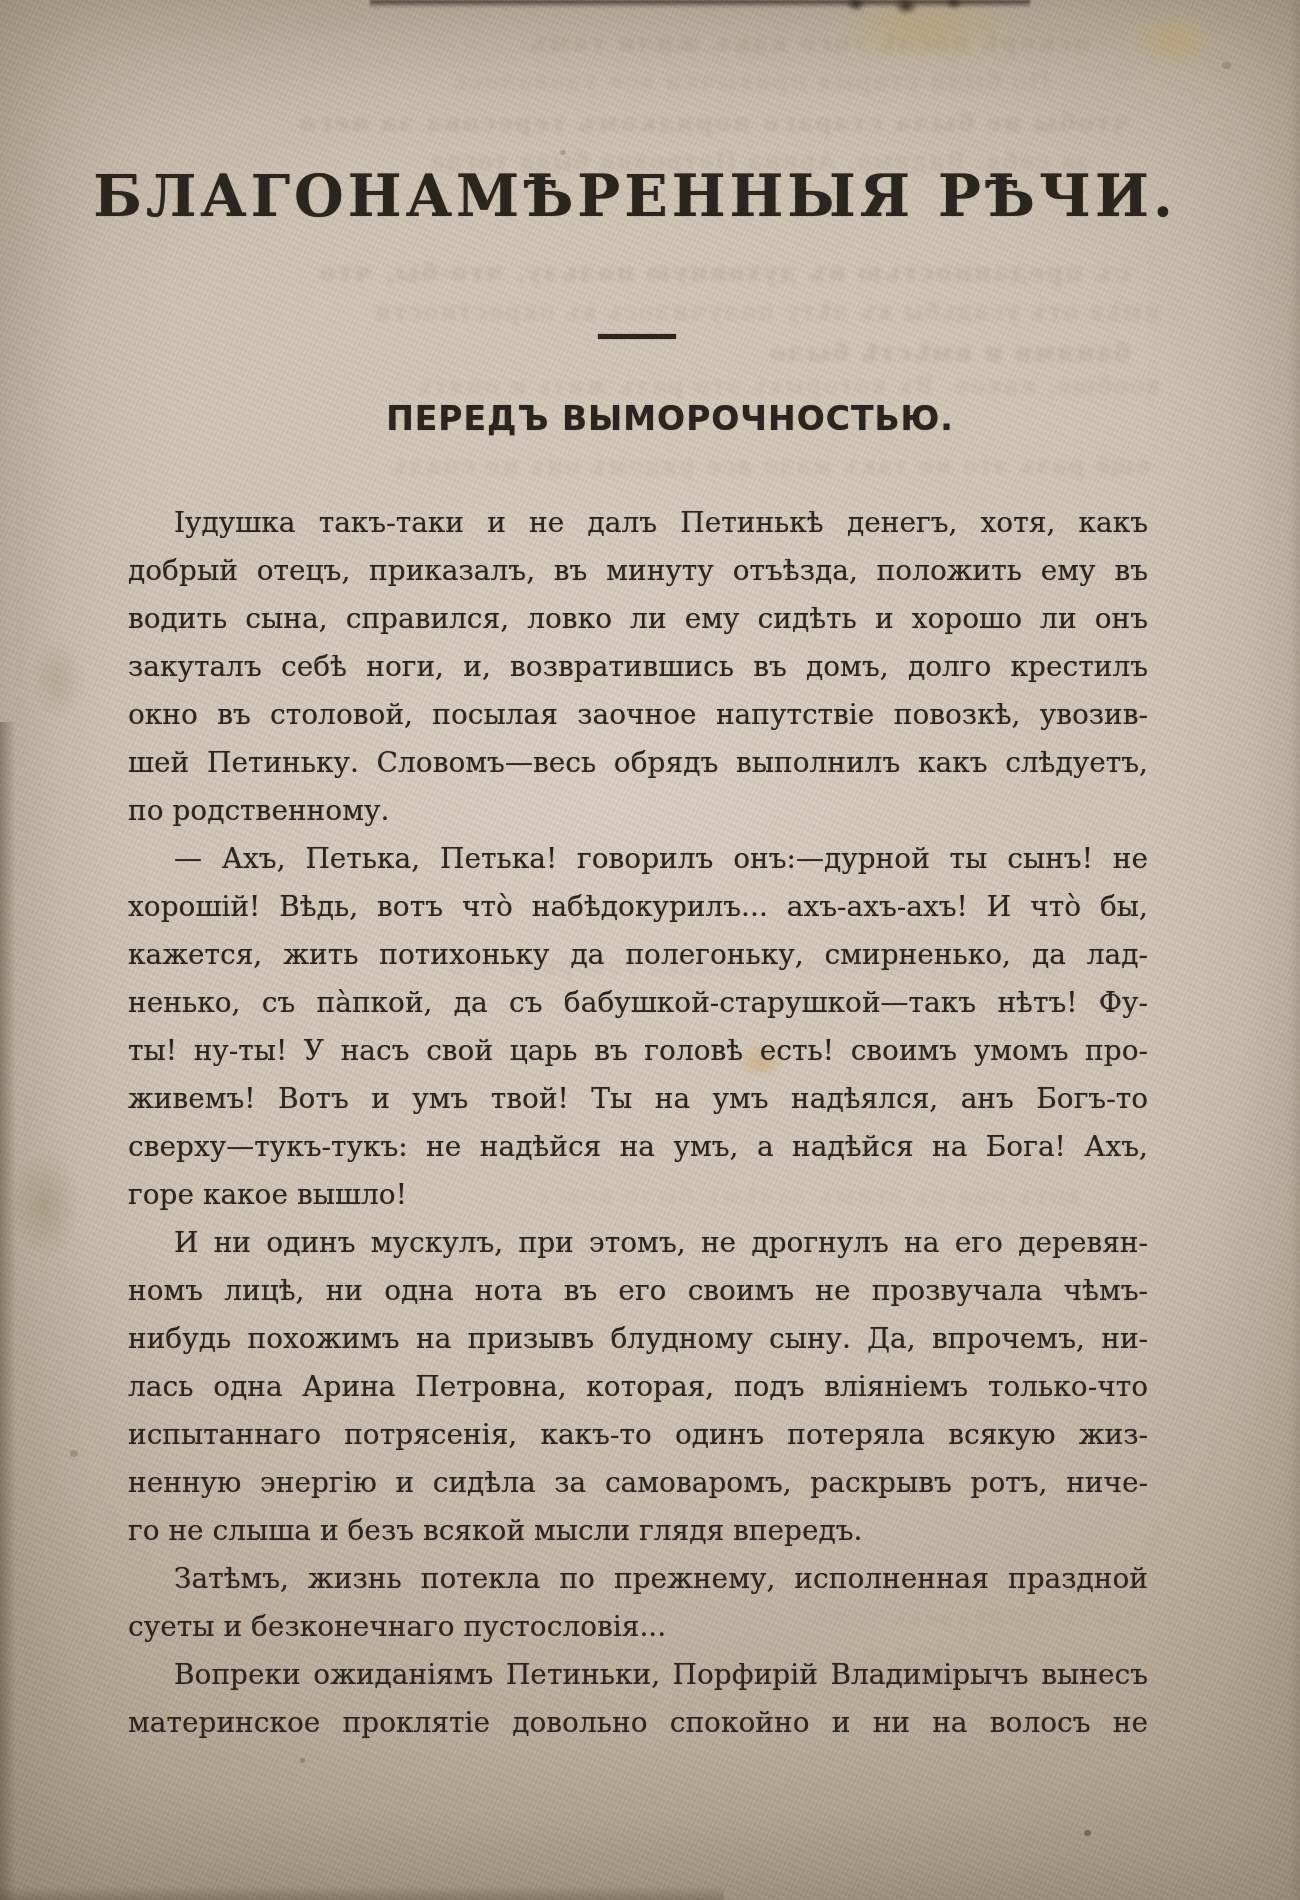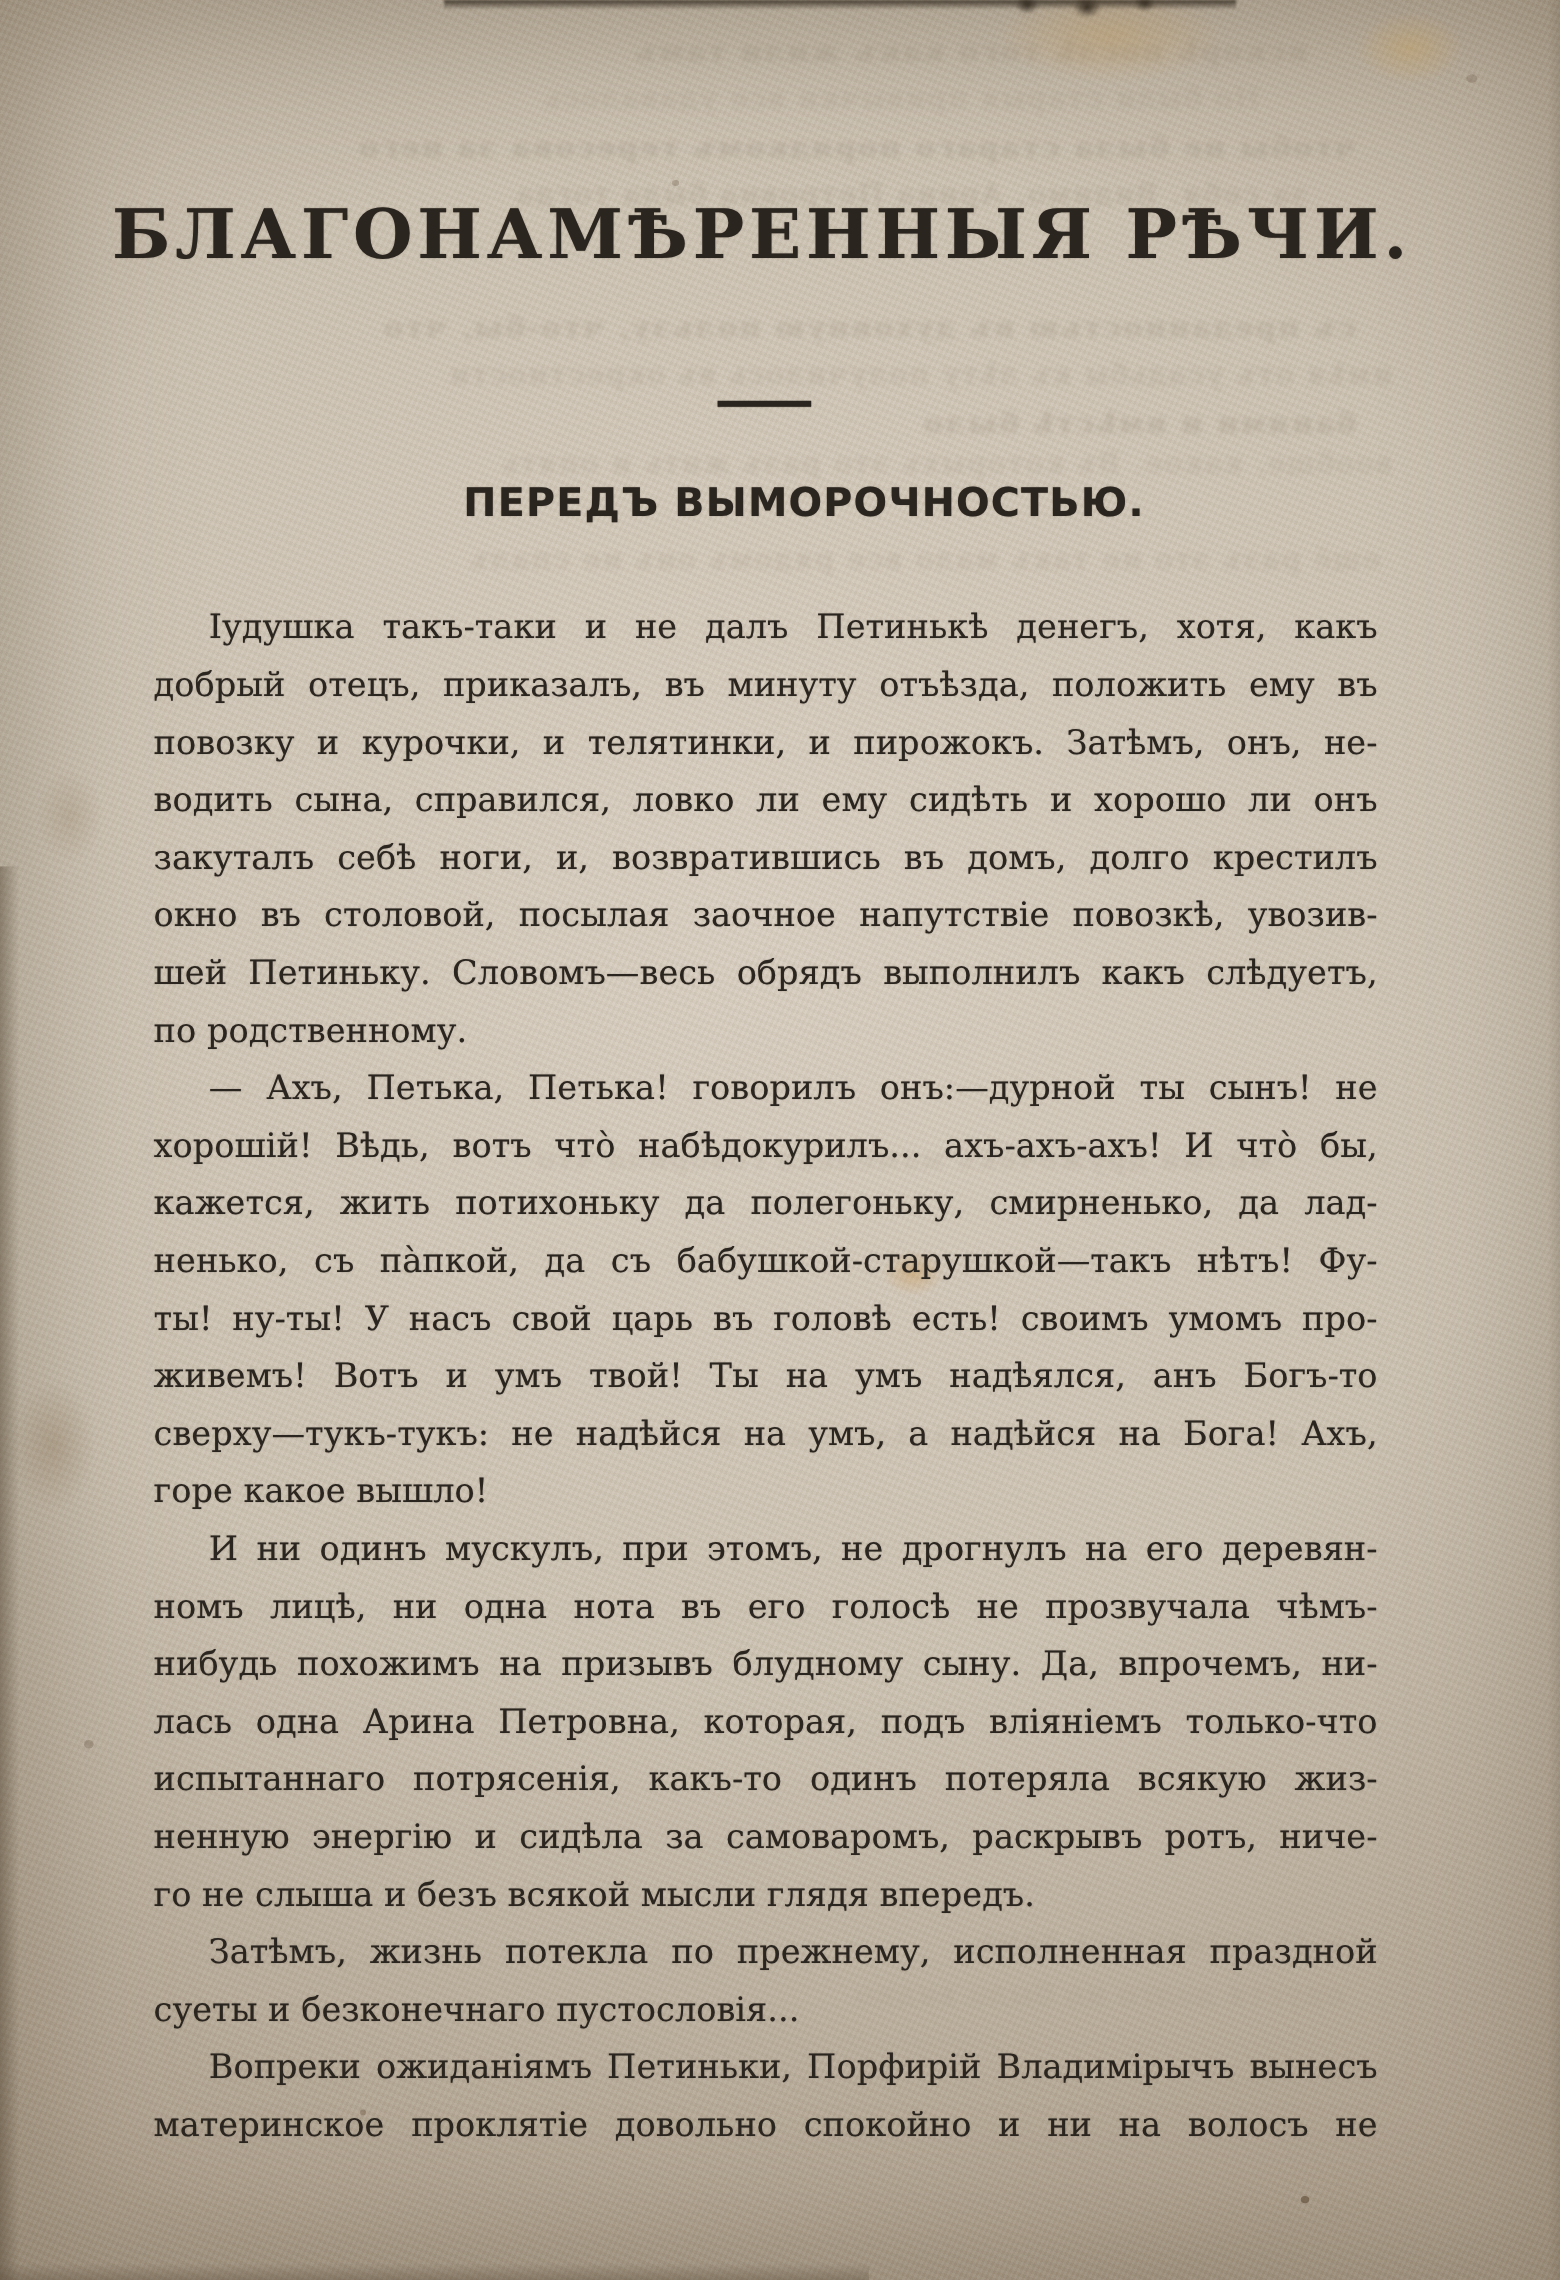--- a/index.html
+++ b/index.html
@@ -133,7 +133,6 @@
     <div class="body-text" id="body-text">
         <div class="line first">Іудушка такъ-таки и не далъ Петинькѣ денегъ, хотя, какъ</div>
         <div class="line">добрый отецъ, приказалъ, въ минуту отъѣзда, положить ему въ</div>
-        <div class="line">повозку и курочки, и телятинки, и пирожокъ. Затѣмъ, онъ, не-</div>
         <div class="line">водить сына, справился, ловко ли ему сидѣть и хорошо ли онъ</div>
         <div class="line">закуталъ себѣ ноги, и, возвратившись въ домъ, долго крестилъ</div>
         <div class="line">окно въ столовой, посылая заочное напутствіе повозкѣ, увозив-</div>

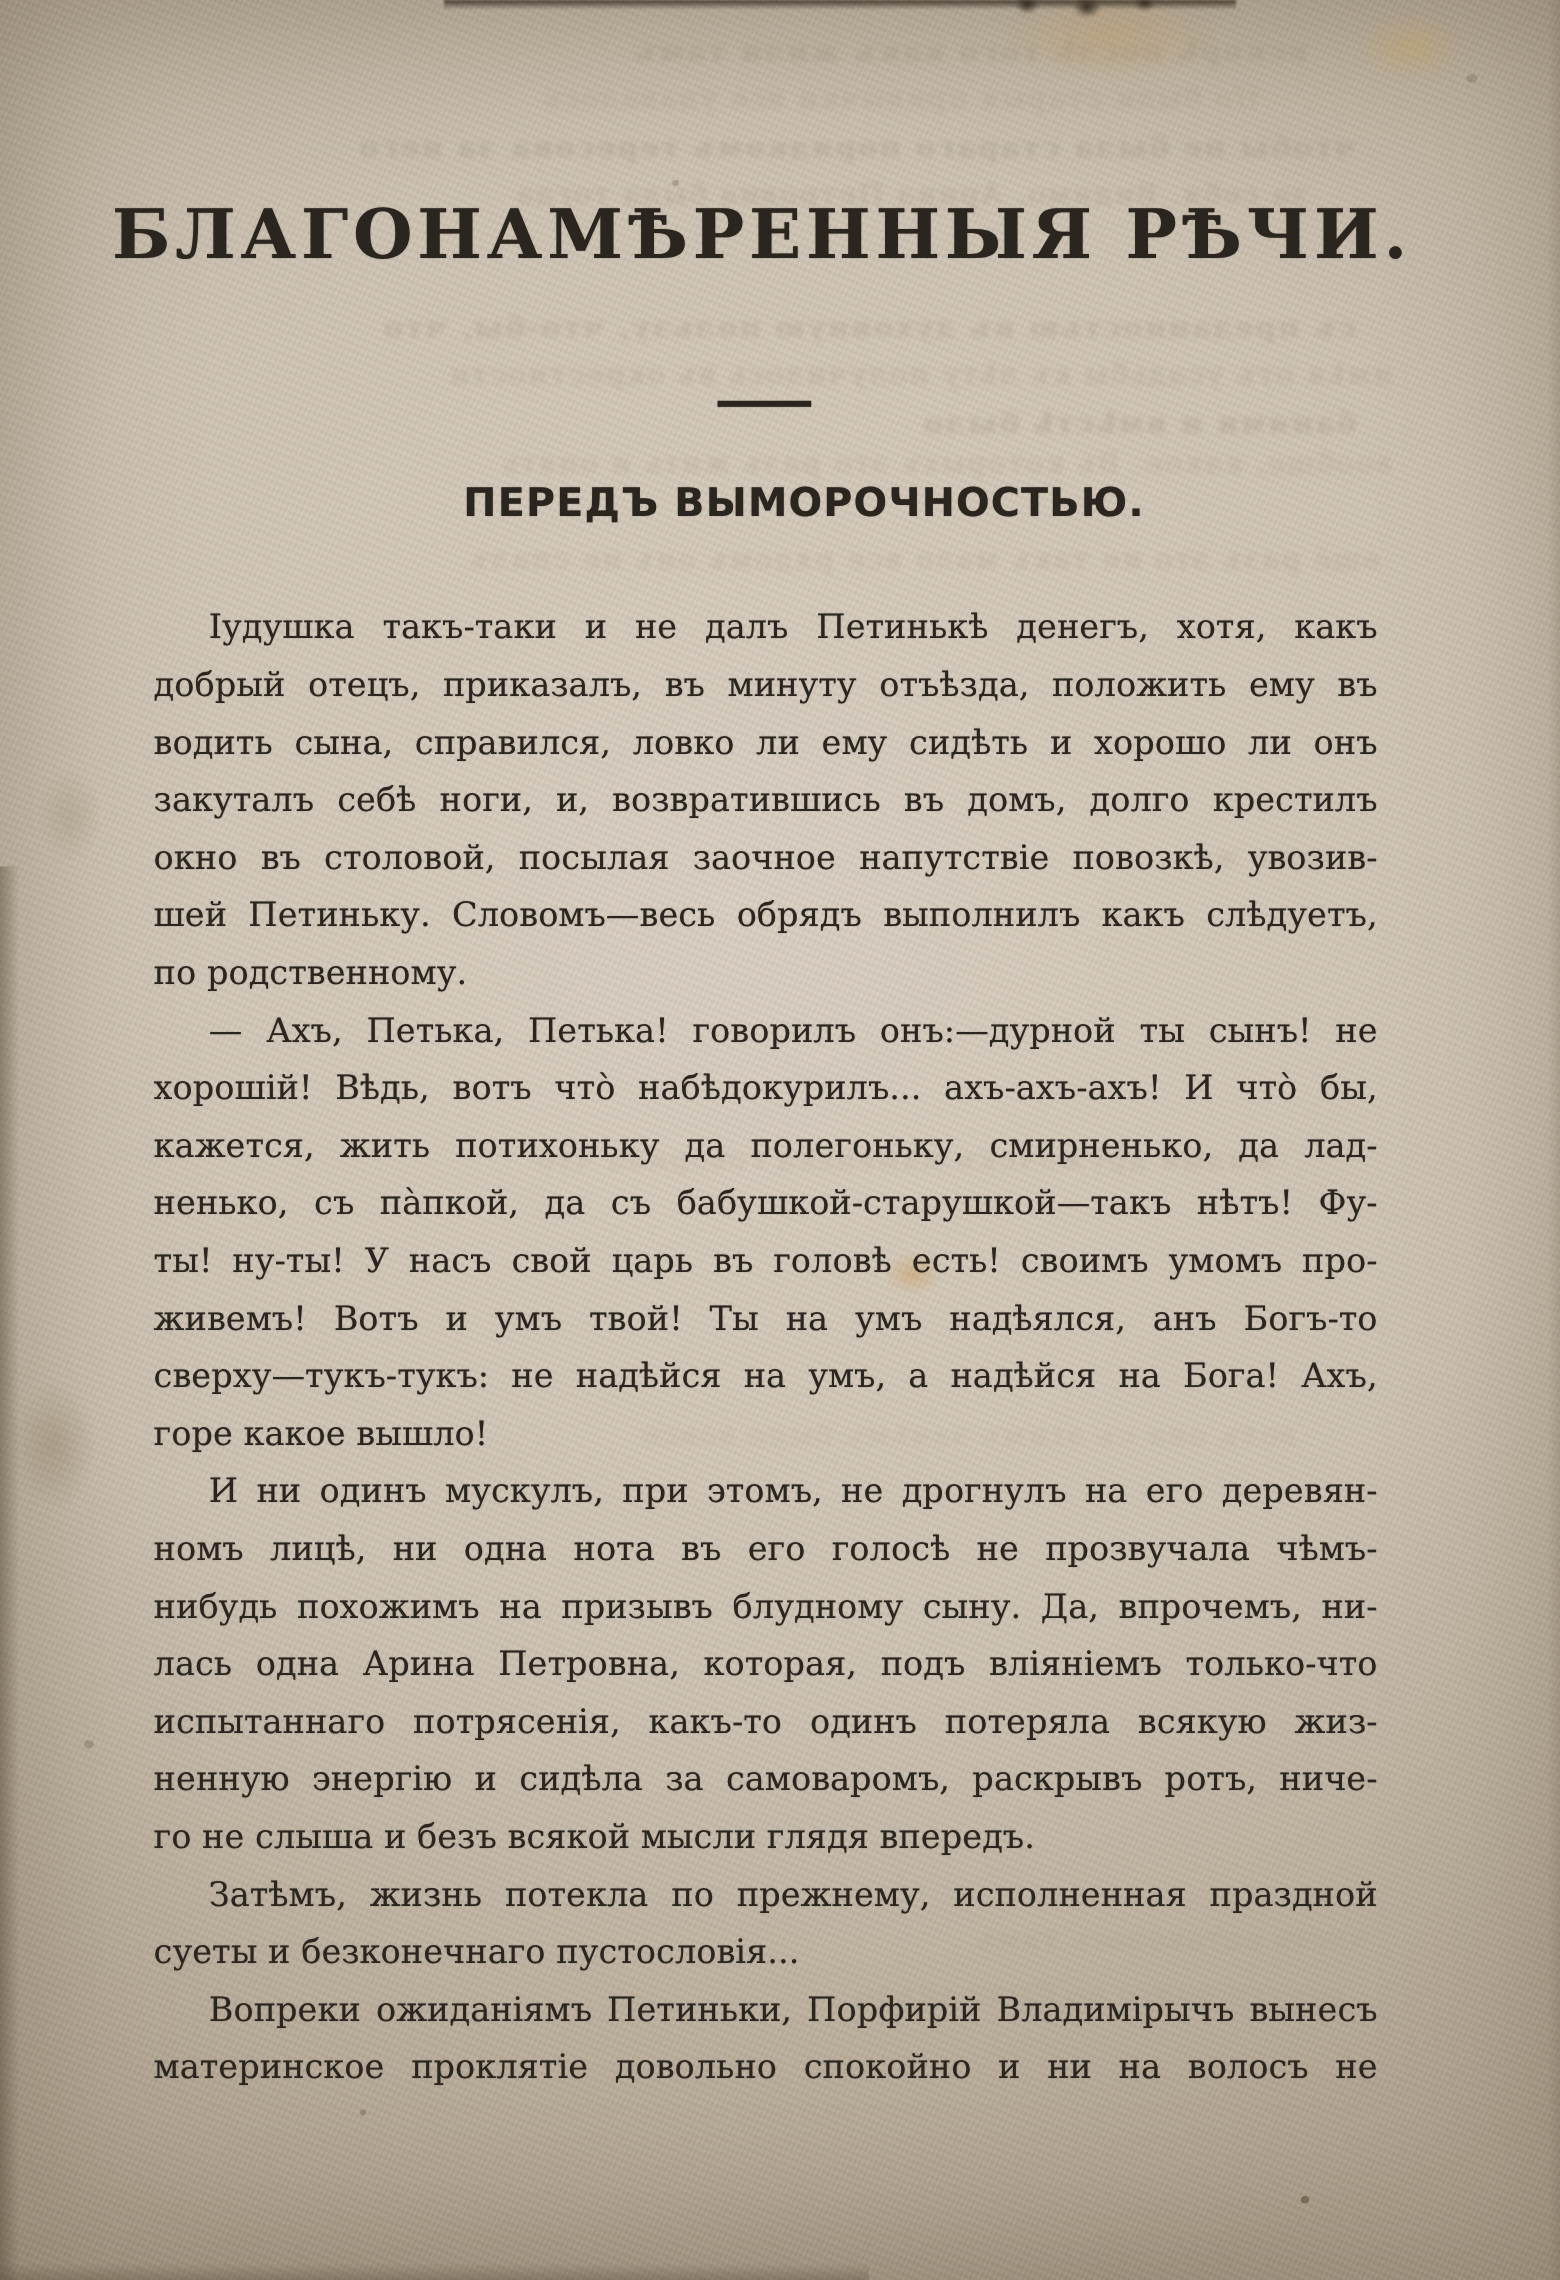--- a/index.html
+++ b/index.html
@@ -147,7 +147,7 @@
         <div class="line">сверху—тукъ-тукъ: не надѣйся на умъ, а надѣйся на Бога! Ахъ,</div>
         <div class="line end">горе какое вышло!</div>
         <div class="line first">И ни одинъ мускулъ, при этомъ, не дрогнулъ на его деревян-</div>
-        <div class="line">номъ лицѣ, ни одна нота въ его голосѣ не прозвучала чѣмъ-</div>
+        <div class="line">номъ лицѣ, ни одна нота въ его своимъ не прозвучала чѣмъ-</div>
         <div class="line">нибудь похожимъ на призывъ блудному сыну. Да, впрочемъ, ни-</div>
         <div class="line">лась одна Арина Петровна, которая, подъ вліяніемъ только-что</div>
         <div class="line">испытаннаго потрясенія, какъ-то одинъ потеряла всякую жиз-</div>

